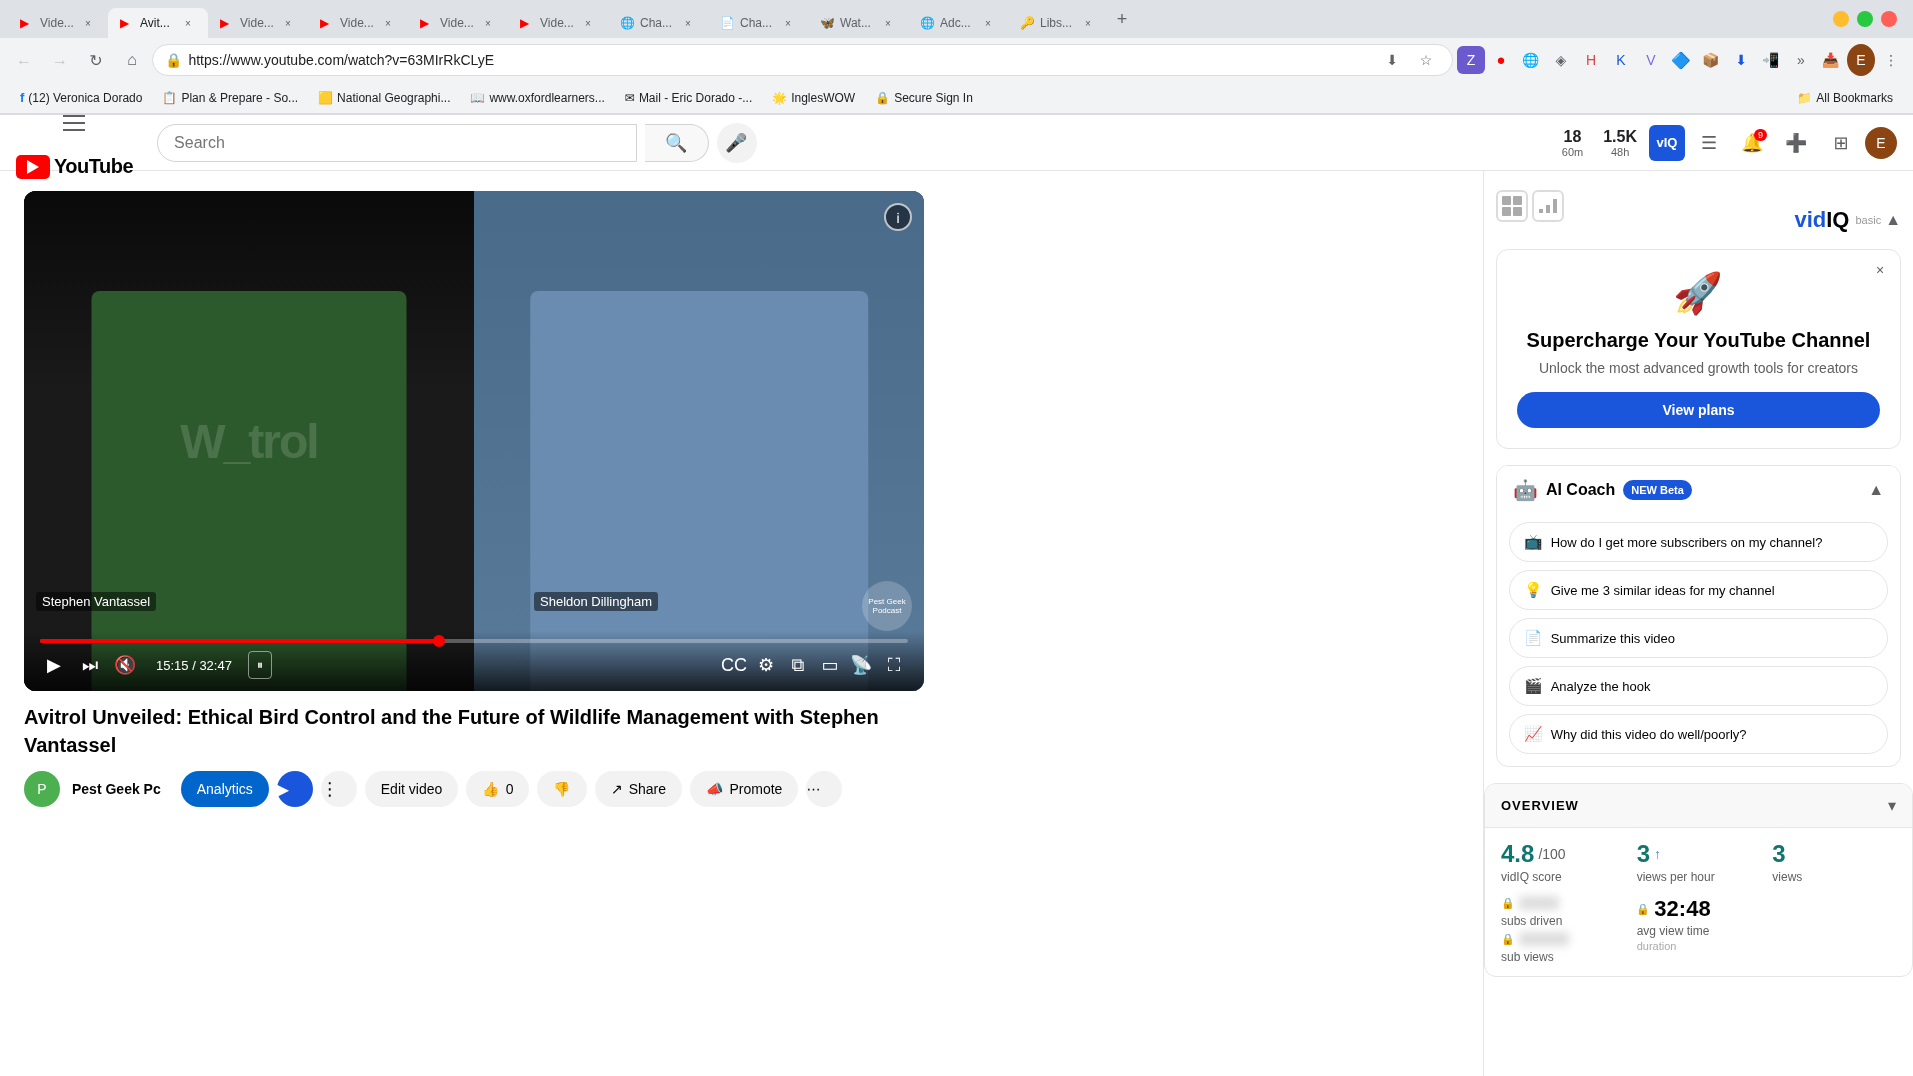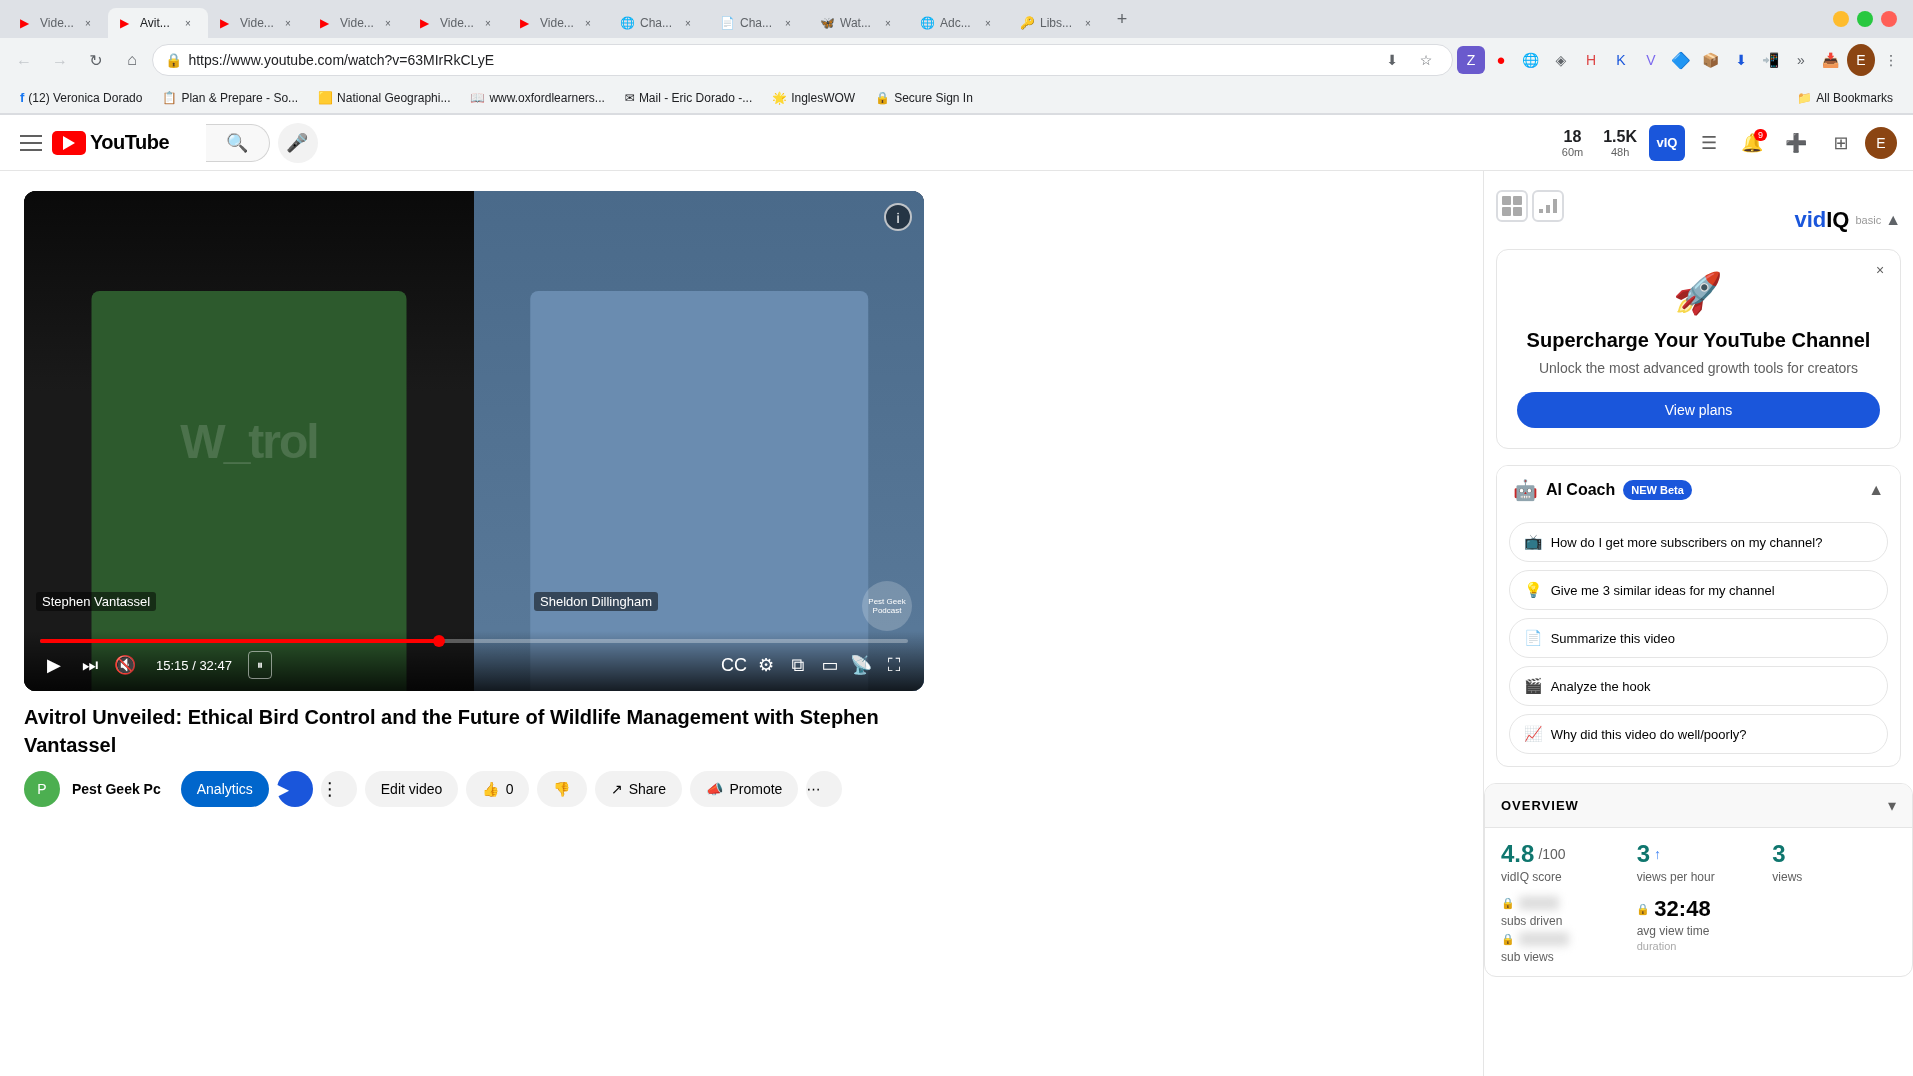--- a/index.html
+++ b/index.html
@@ -925,6 +925,9 @@
     </div>
 
     <div class="yt-search-area">
+      <div class="yt-search-box">
+        <input class="yt-search-input" type="text" placeholder="Search" style="">
+      </div>
       <div class="yt-search-btn">🔍</div>
       <div class="yt-mic-btn">🎤</div>
     </div>

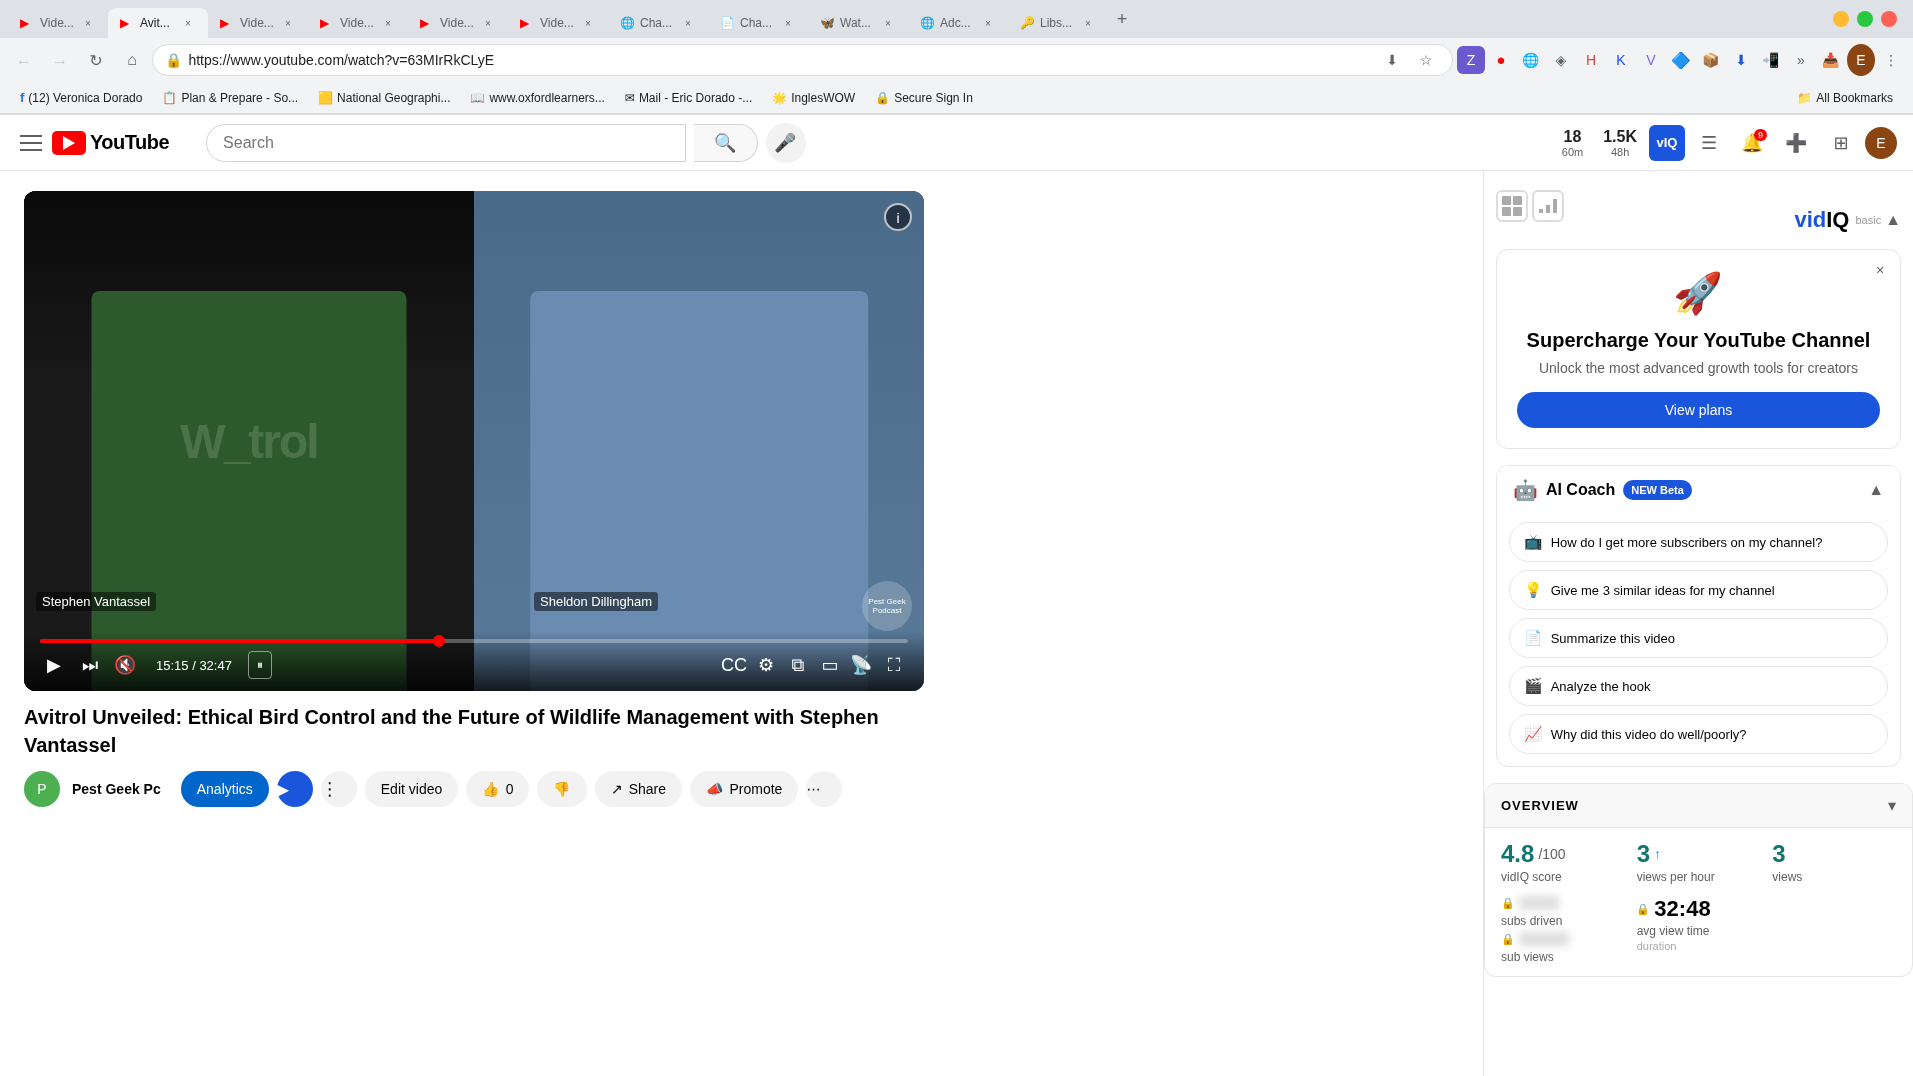--- a/index.html
+++ b/index.html
@@ -173,8 +173,9 @@
     .yt-logo-area {
       display: flex;
       align-items: center;
-      gap: 4px;
-      margin-right: 37px;
+      gap: 16px;
+      margin-right: 24px;
+      flex-direction: column;
     }
     .hamburger {
       width: 32px;

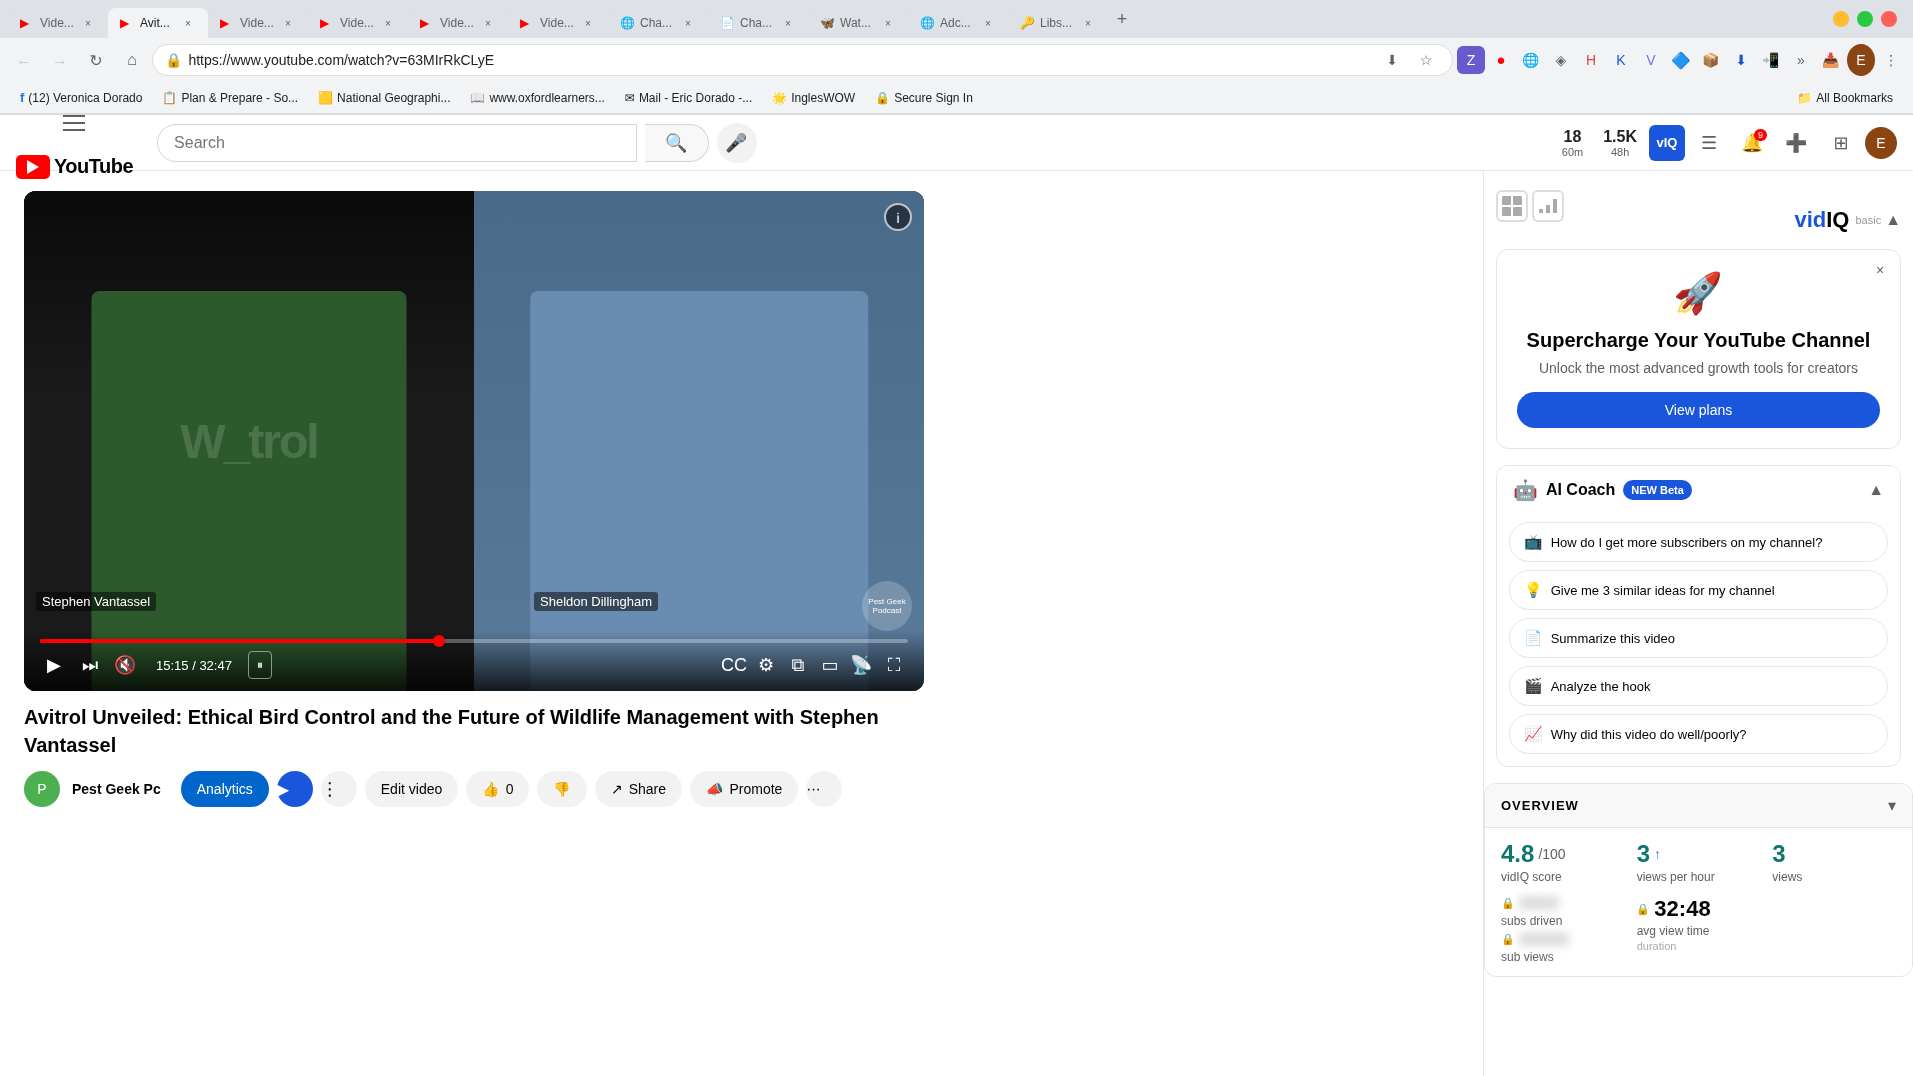--- a/index.html
+++ b/index.html
@@ -641,7 +641,7 @@
       border-radius: 20px;
       padding: 10px 32px;
       font-size: 14px;
-      font-weight: 400;
+      font-weight: 700;
       cursor: pointer;
       width: 100%;
     }

